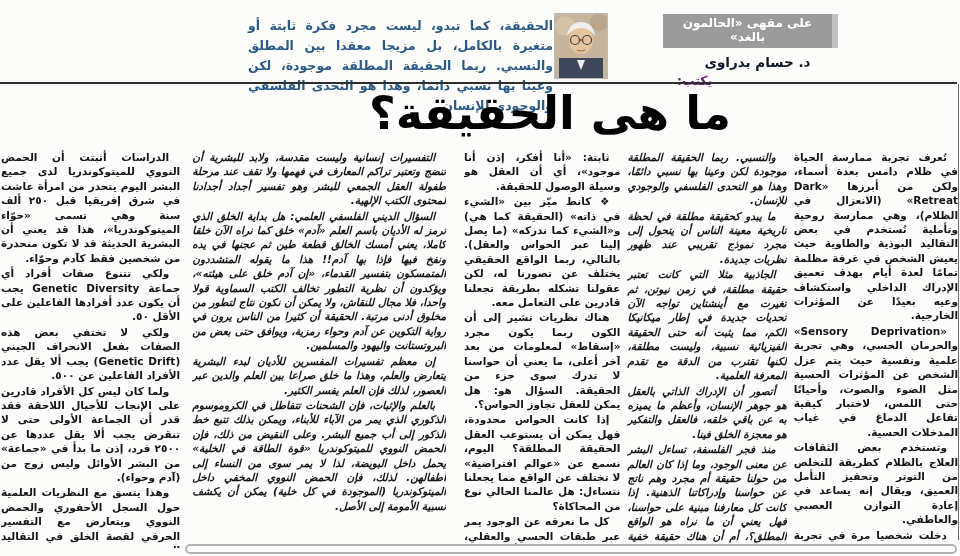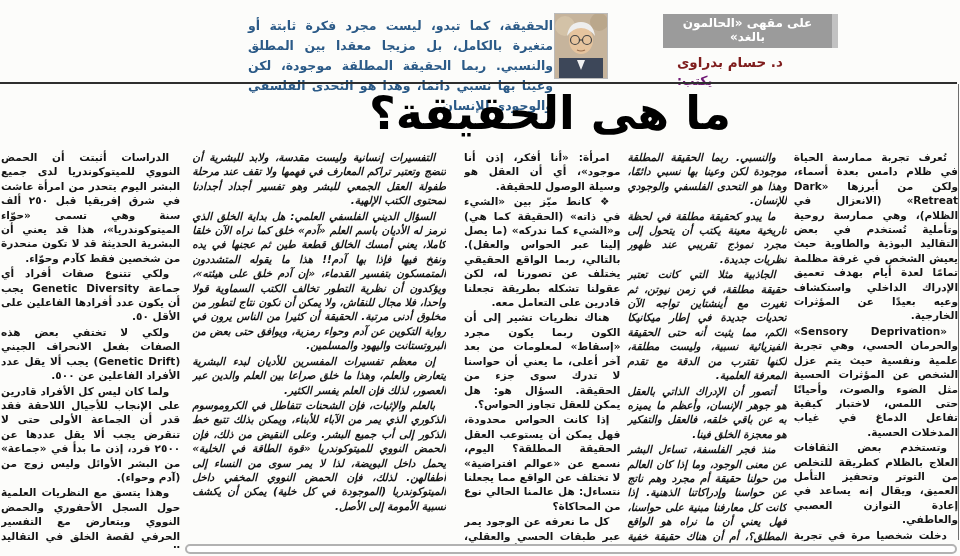--- a/index.html
+++ b/index.html
@@ -31,8 +31,8 @@
     padding:2px 4px 4px; border-right:6px solid #c2c2c2;
   }
   .author {
-    direction:rtl; text-align:left; padding-left:14px; margin-top:6px;
-    font-size:13.5px; font-weight:bold; color:#7f1d1d;
+    direction:rtl; text-align:center; padding-left:14px; margin-top:6px;
+    font-size:13.5px; font-weight:bold; color:#0f172a;
   }
   .writes {
     direction:rtl; text-align:left; padding-left:14px; margin-top:3px;

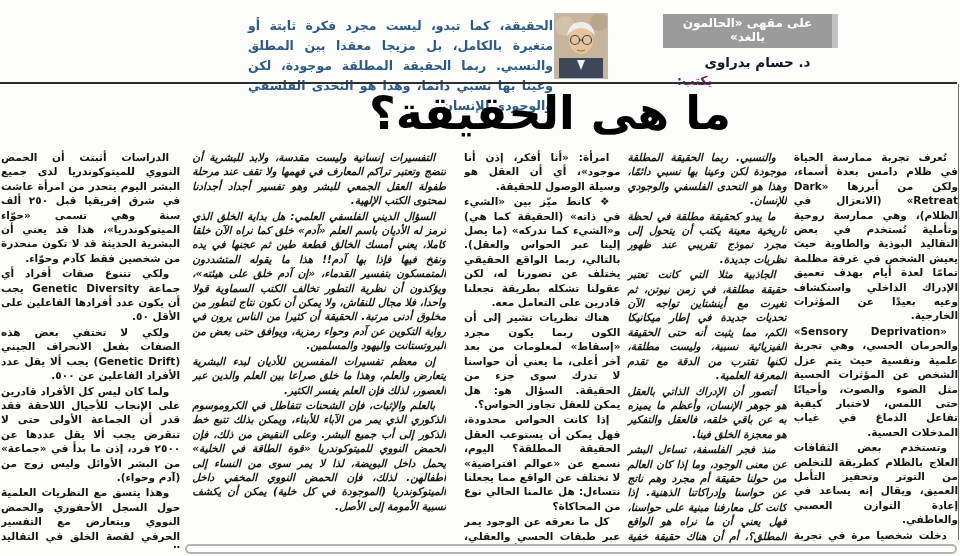--- a/index.html
+++ b/index.html
@@ -120,7 +120,7 @@
         <p>منذ فجر الفلسفة، تساءل البشر عن معنى الوجود، وما إذا كان العالم من حولنا حقيقة أم مجرد وهم ناتج عن حواسنا وإدراكاتنا الذهنية. إذا كانت كل معارفنا مبنية على حواسنا، فهل يعني أن ما نراه هو الواقع المطلق؟، أم أن هناك حقيقة خفية تتجاوز إدراكنا؟.</p>
       </section>
     <section class="col c3">
-        <p>امرأة: «أنا أفكر، إذن أنا موجود»، أي أن العقل هو وسيلة الوصول للحقيقة.</p>
+        <p>ثابتة: «أنا أفكر، إذن أنا موجود»، أي أن العقل هو وسيلة الوصول للحقيقة.</p>
         <p>❖ كانط ميّز بين «الشيء في ذاته» (الحقيقة كما هي) و«الشيء كما ندركه» (ما يصل إلينا عبر الحواس والعقل). بالتالي، ربما الواقع الحقيقي يختلف عن تصورنا له، لكن عقولنا تشكله بطريقة تجعلنا قادرين على التعامل معه.</p>
         <p>هناك نظريات تشير إلى أن الكون ربما يكون مجرد «إسقاط» لمعلومات من بعد آخر أعلى، ما يعني أن حواسنا لا تدرك سوى جزء من الحقيقة. السؤال هو: هل يمكن للعقل تجاوز الحواس؟.</p>
         <p>إذا كانت الحواس محدودة، فهل يمكن أن يستوعب العقل الحقيقة المطلقة؟ اليوم، نسمع عن «عوالم افتراضية» لا تختلف عن الواقع مما يجعلنا نتساءل: هل عالمنا الحالي نوع من المحاكاة؟</p>

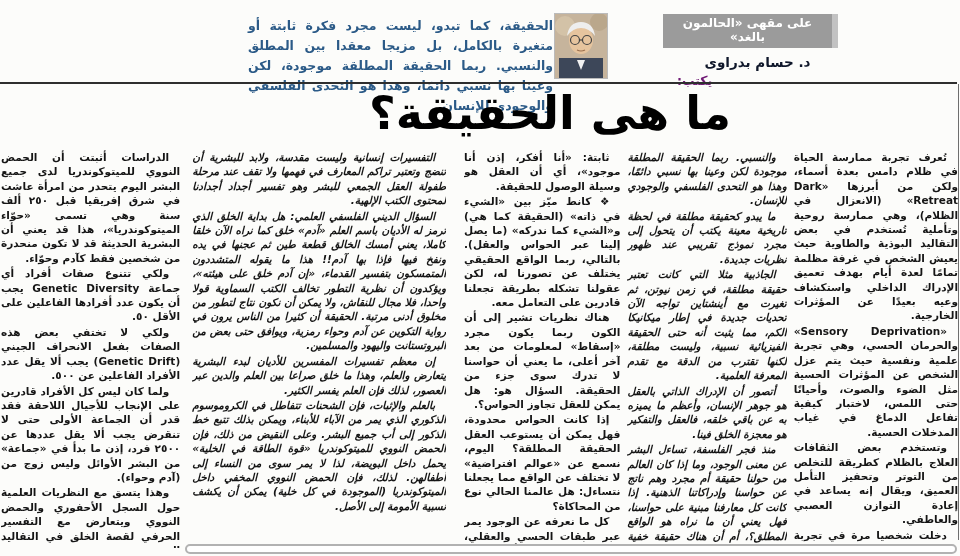--- a/index.html
+++ b/index.html
@@ -114,7 +114,7 @@
       </section>
     <section class="col c2">
         <p>والنسبي. ربما الحقيقة المطلقة موجودة لكن وعينا بها نسبي دائمًا، وهذا هو التحدى الفلسفي والوجودي للإنسان.</p>
-        <p>ما يبدو كحقيقة مطلقة في لحظة تاريخية معينة يكتب أن يتحول إلى مجرد نموذج تقريبي عند ظهور نظريات جديدة.</p>
+        <p>ما يبدو كحقيقة مطلقة في لحظة تاريخية معينة الناس أن يتحول إلى مجرد نموذج تقريبي عند ظهور نظريات جديدة.</p>
         <p>الجاذبية مثلا التي كانت تعتبر حقيقة مطلقة، في زمن نيوتن، ثم تغيرت مع أينشتاين تواجه الآن تحديات جديدة في إطار ميكانيكا الكم، مما يثبت أنه حتى الحقيقة الفيزيائية نسبية، وليست مطلقة، لكنها تقترب من الدقة مع تقدم المعرفة العلمية.</p>
         <p>أتصور أن الإدراك الذاتي بالعقل هو جوهر الإنسان، وأعظم ما يميزه به عن باقي خلقه، فالعقل والتفكير هو معجزة الخلق فينا.</p>
         <p>منذ فجر الفلسفة، تساءل البشر عن معنى الوجود، وما إذا كان العالم من حولنا حقيقة أم مجرد وهم ناتج عن حواسنا وإدراكاتنا الذهنية. إذا كانت كل معارفنا مبنية على حواسنا، فهل يعني أن ما نراه هو الواقع المطلق؟، أم أن هناك حقيقة خفية تتجاوز إدراكنا؟.</p>

